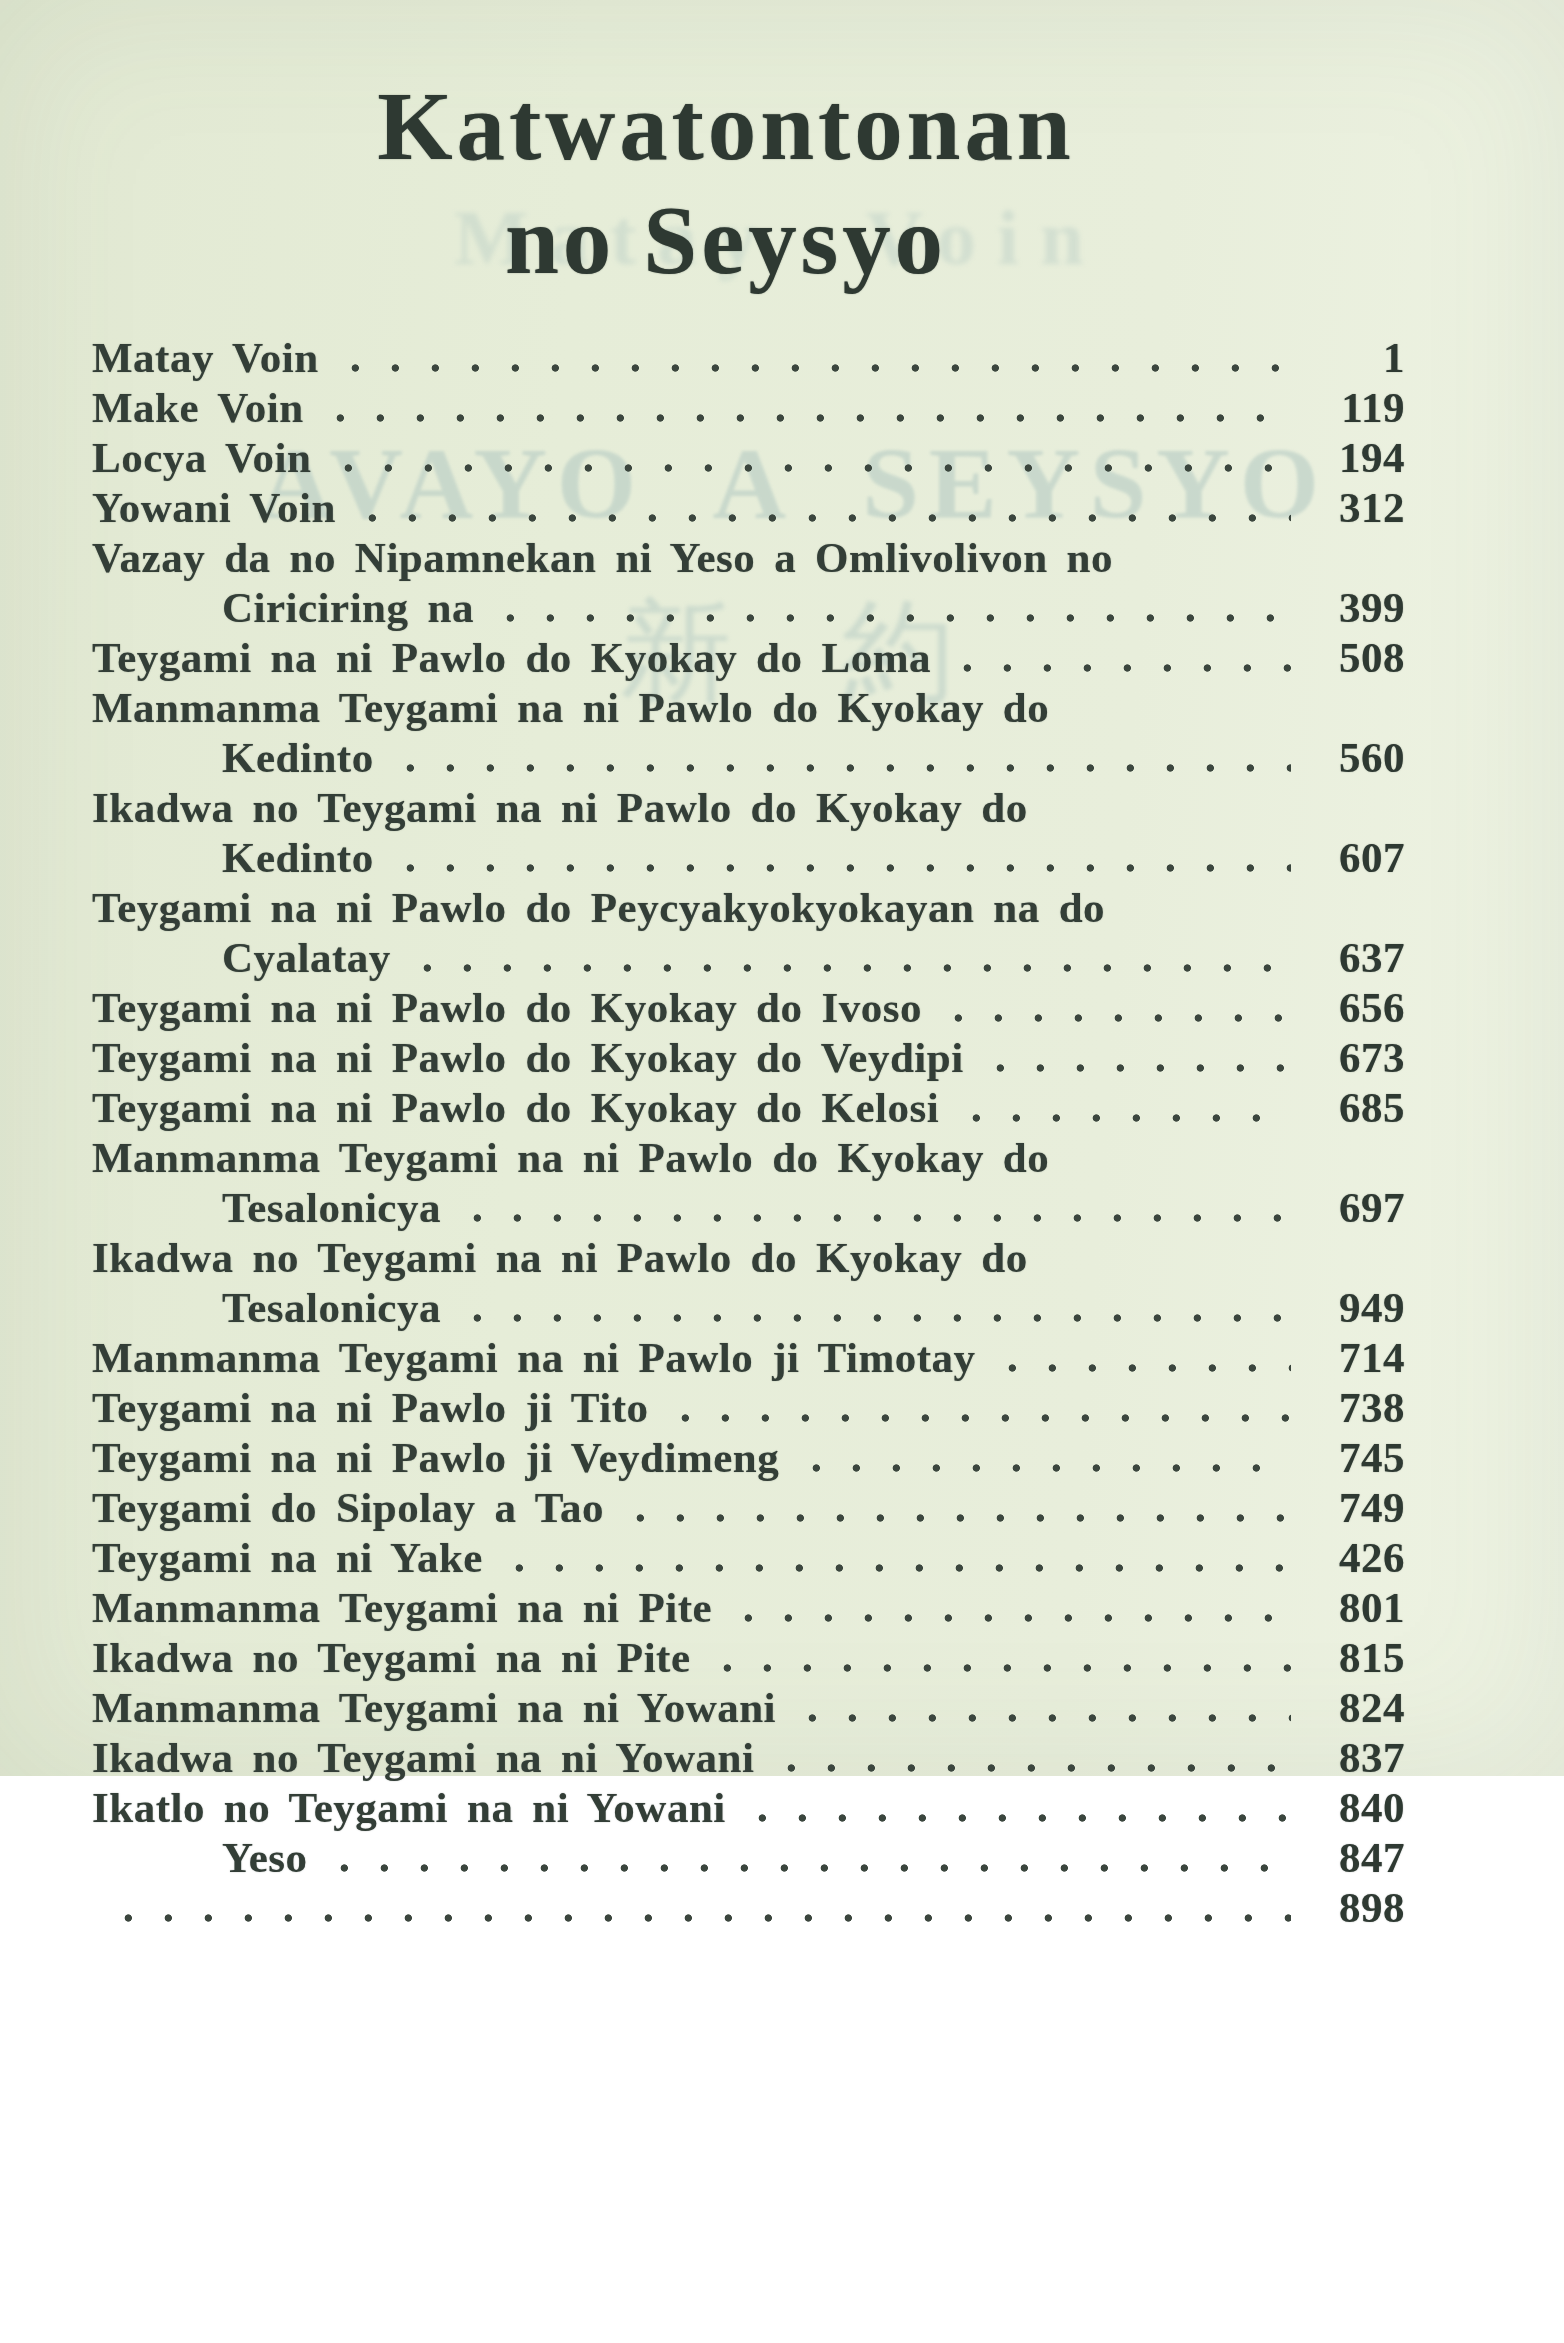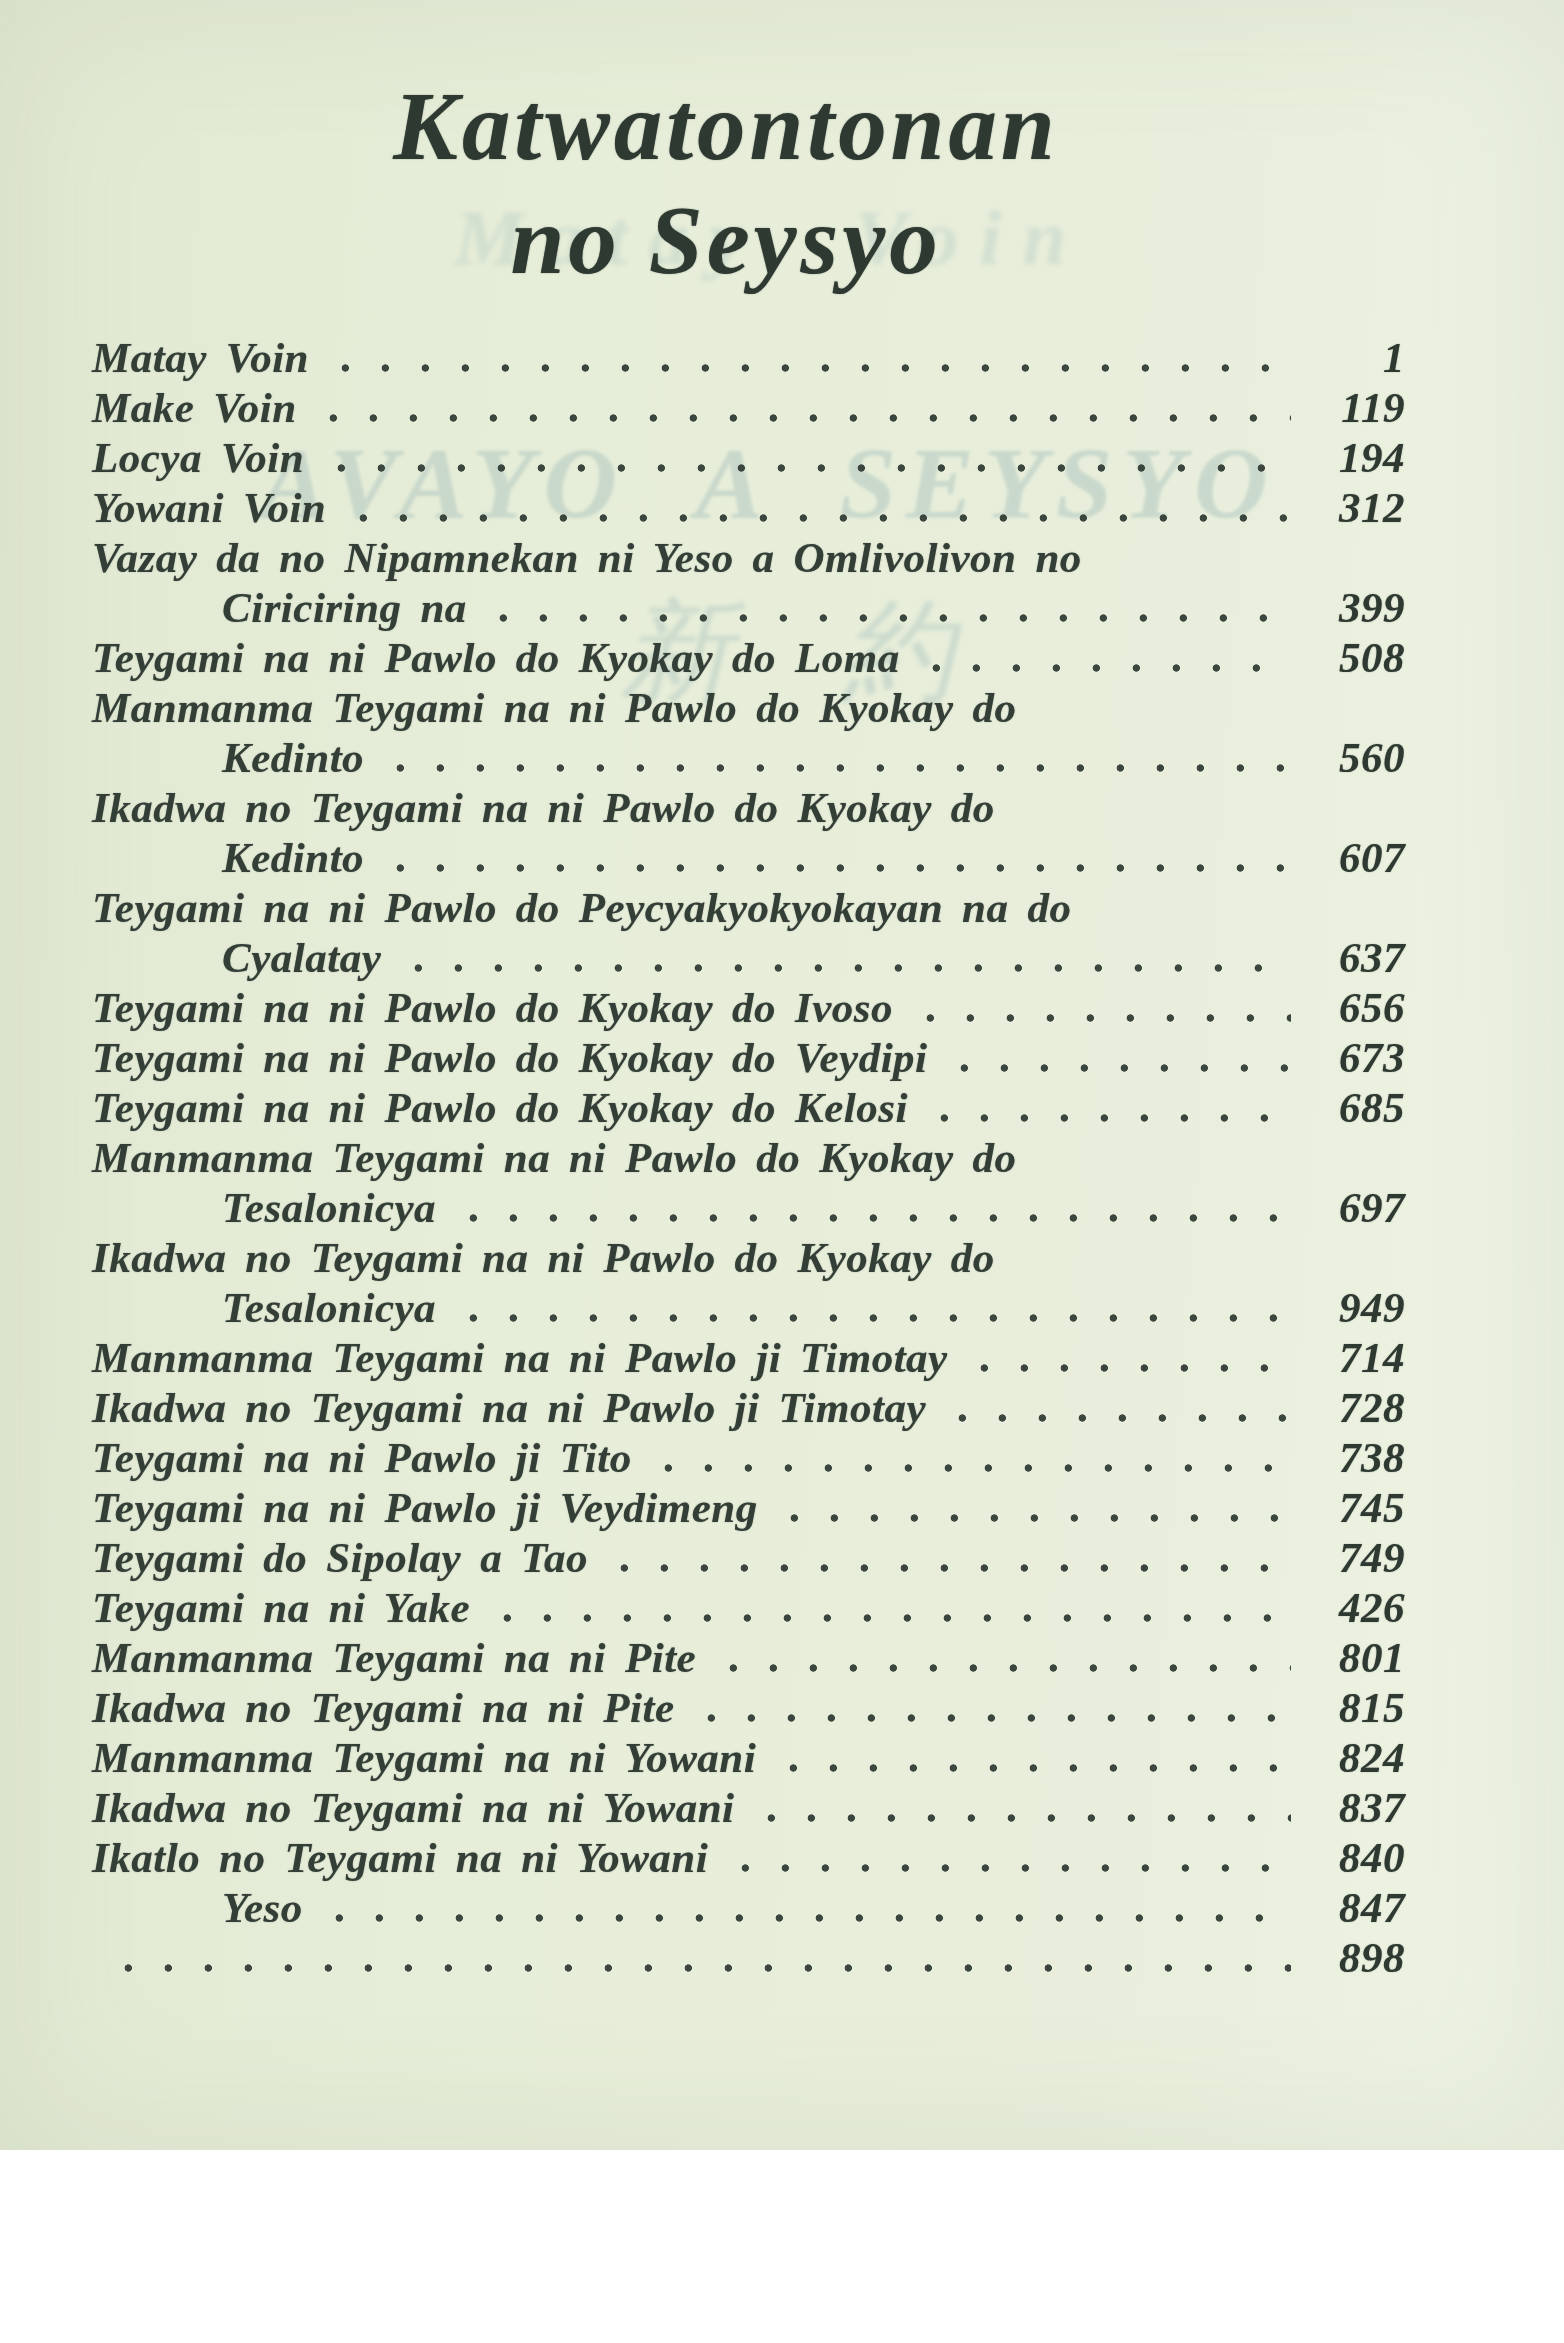--- a/index.html
+++ b/index.html
@@ -10,11 +10,10 @@
   }
   .page{
     position:relative;
-    width:1564px;height:2150px;
+    width:1564px;height:1776px;
     background:linear-gradient(94deg,#e2e9d3 0%,#e6edd8 35%,#e8eedb 70%,#eef3e3 100%);
     box-shadow:inset 0 0 154px rgba(96,114,84,.10);
     color:#333e37;
-    font-style:italic;
   }
   
   .ghost{

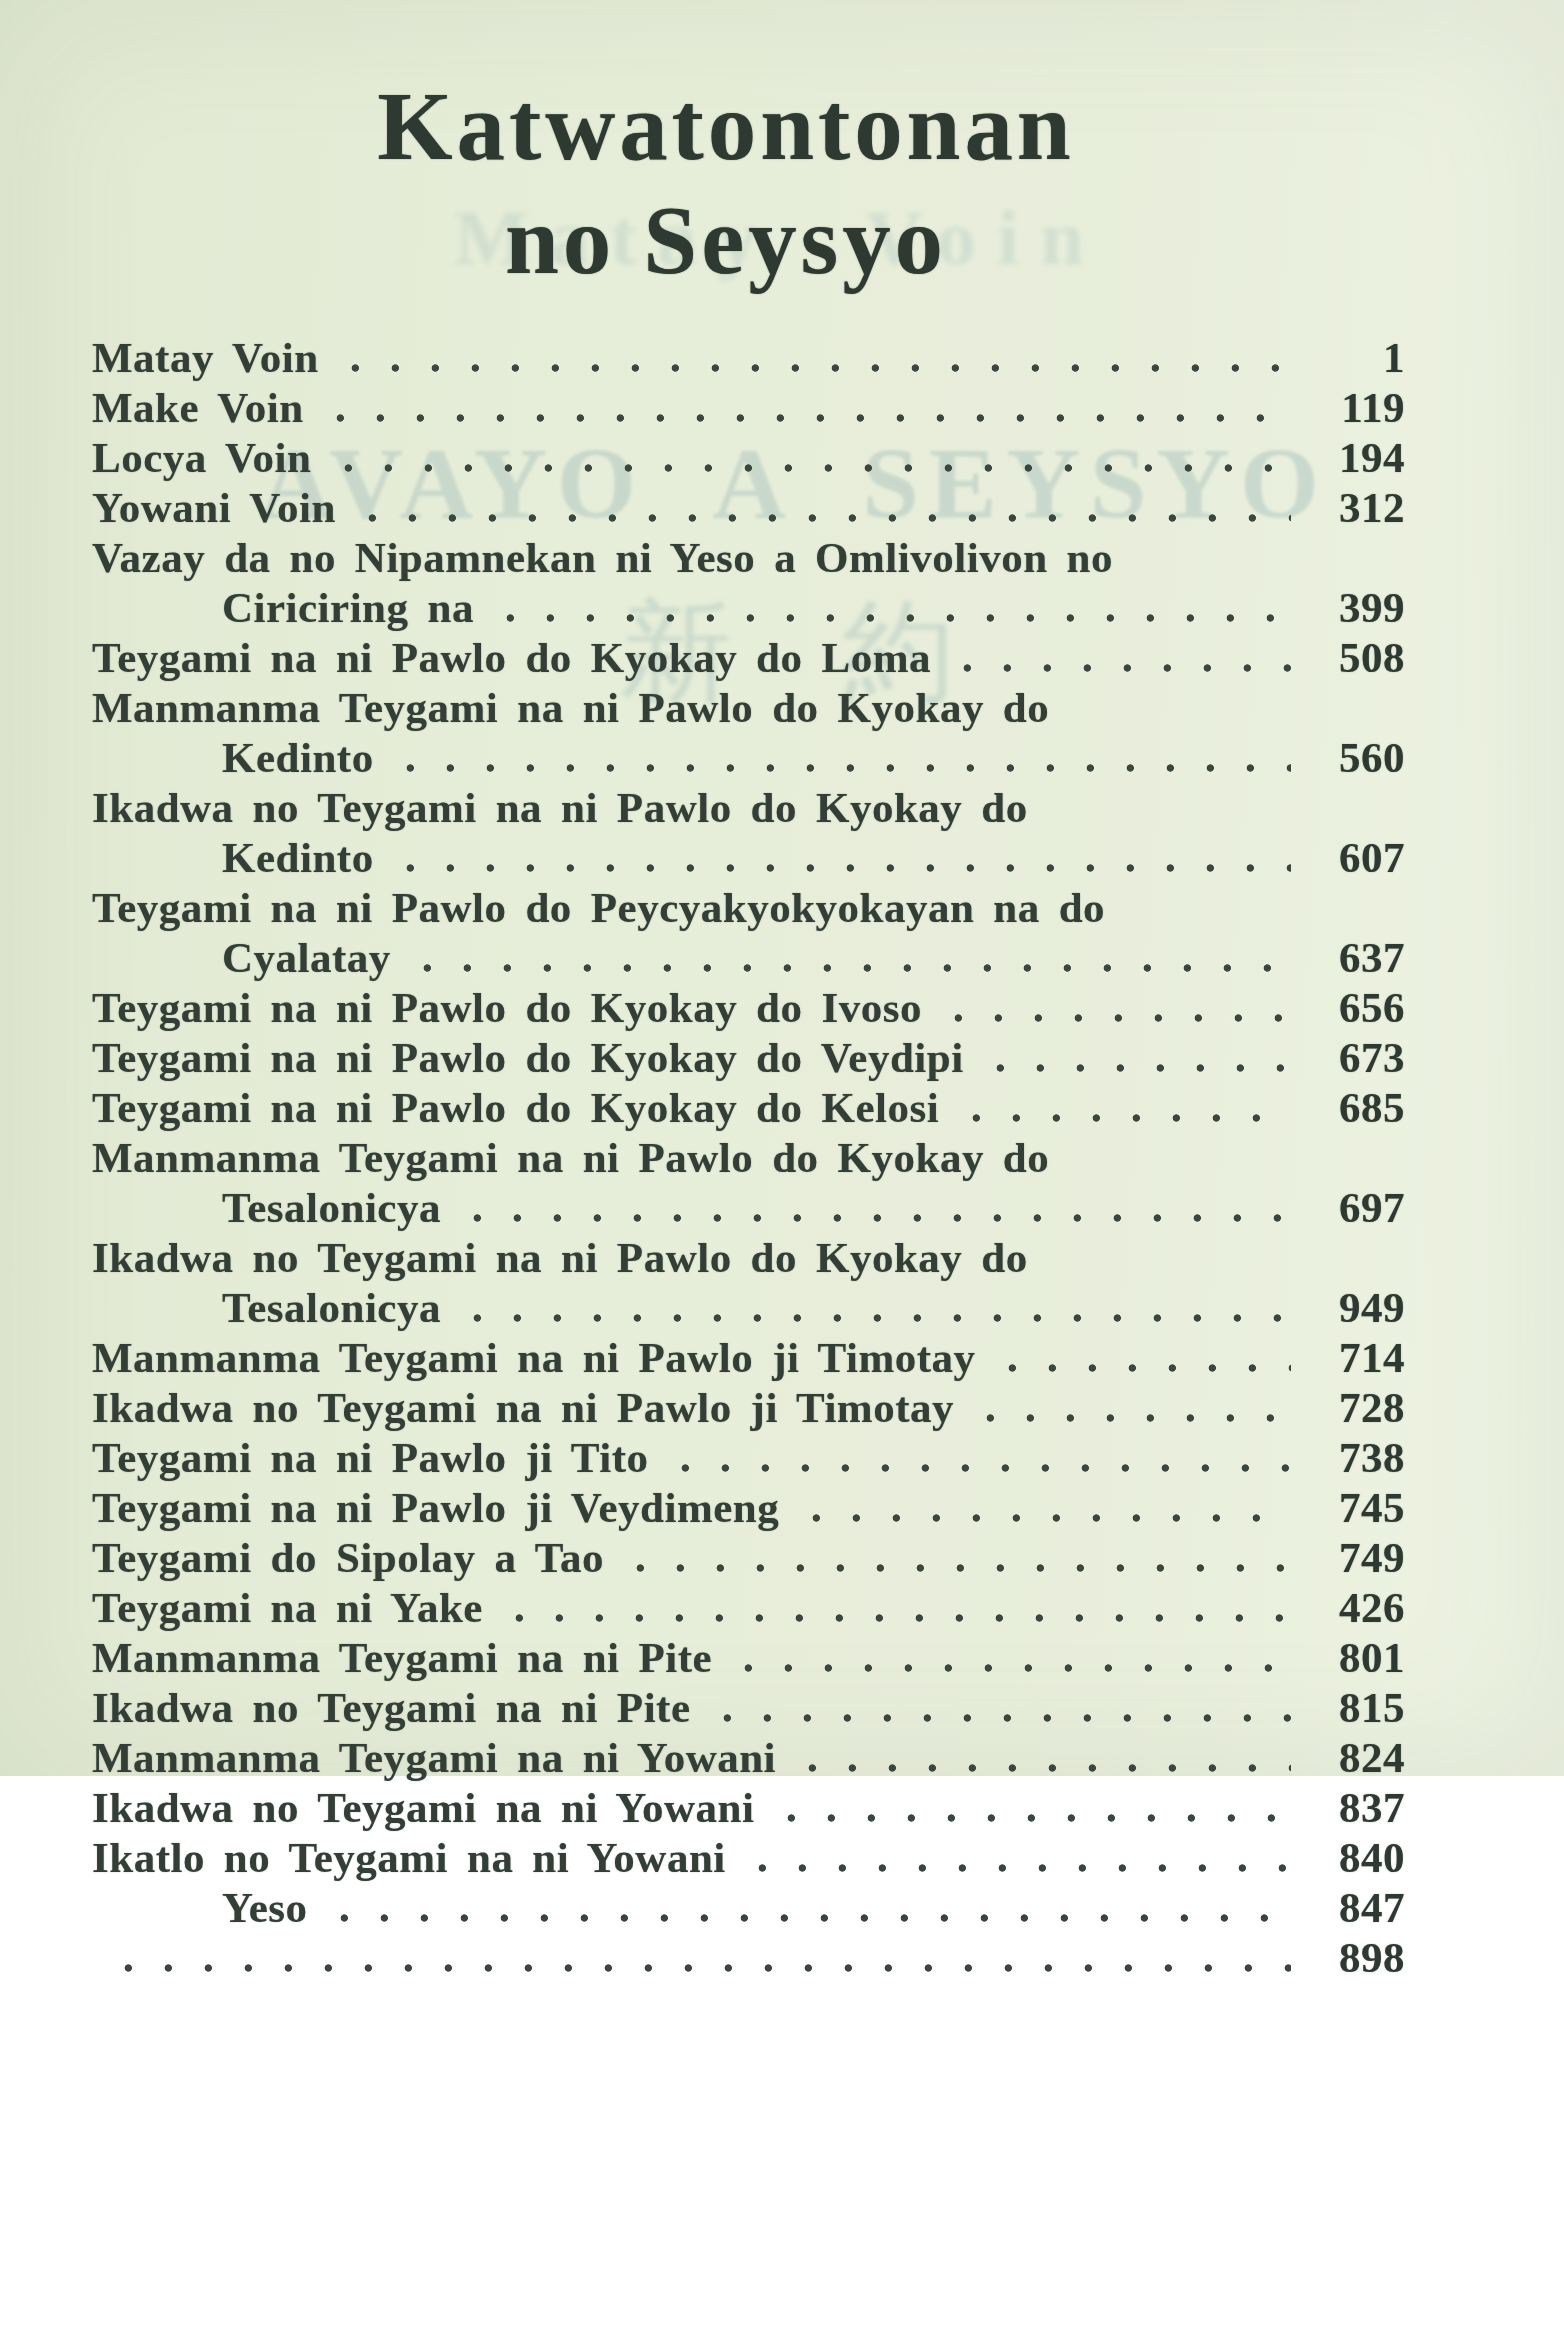--- a/index.html
+++ b/index.html
@@ -208,11 +208,6 @@
           <span class="pg">714</span>
         </div>
         <div class="row">
-          <span class="label">Ikadwa no Teygami na ni Pawlo ji Timotay</span>
-          <span class="dots"></span>
-          <span class="pg">728</span>
-        </div>
-        <div class="row">
           <span class="label">Teygami na ni Pawlo ji Tito</span>
           <span class="dots"></span>
           <span class="pg">738</span>

